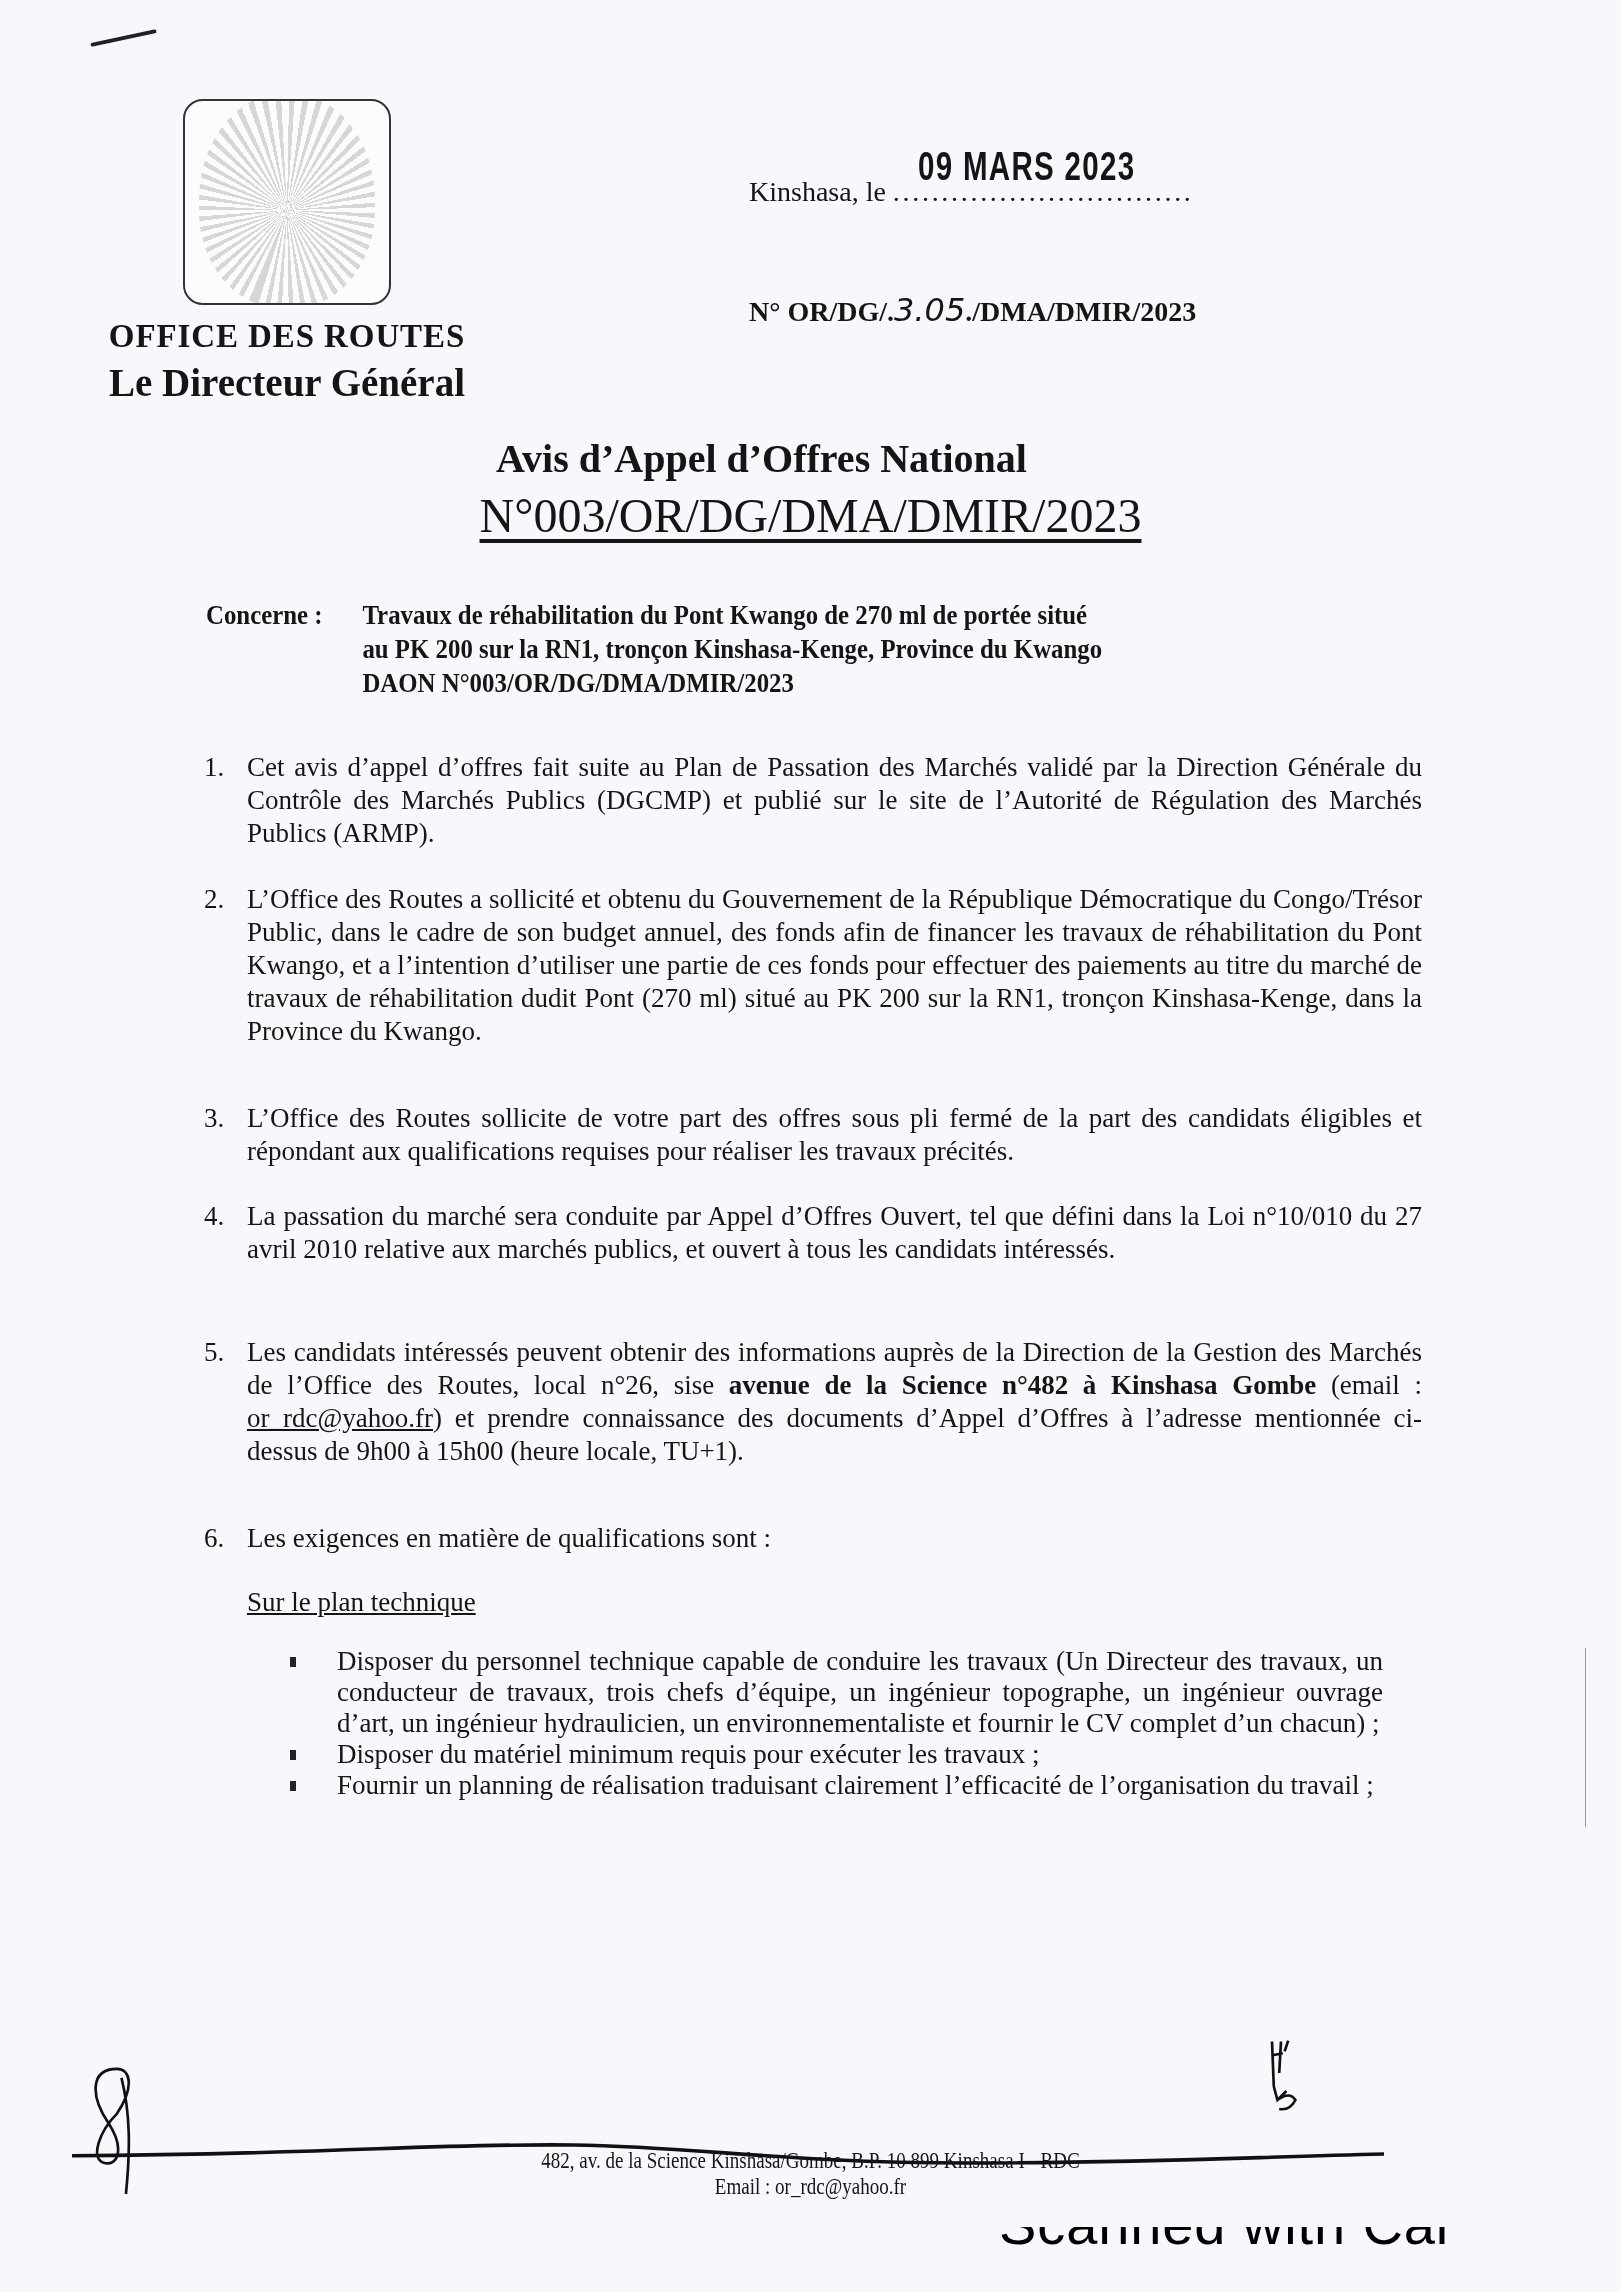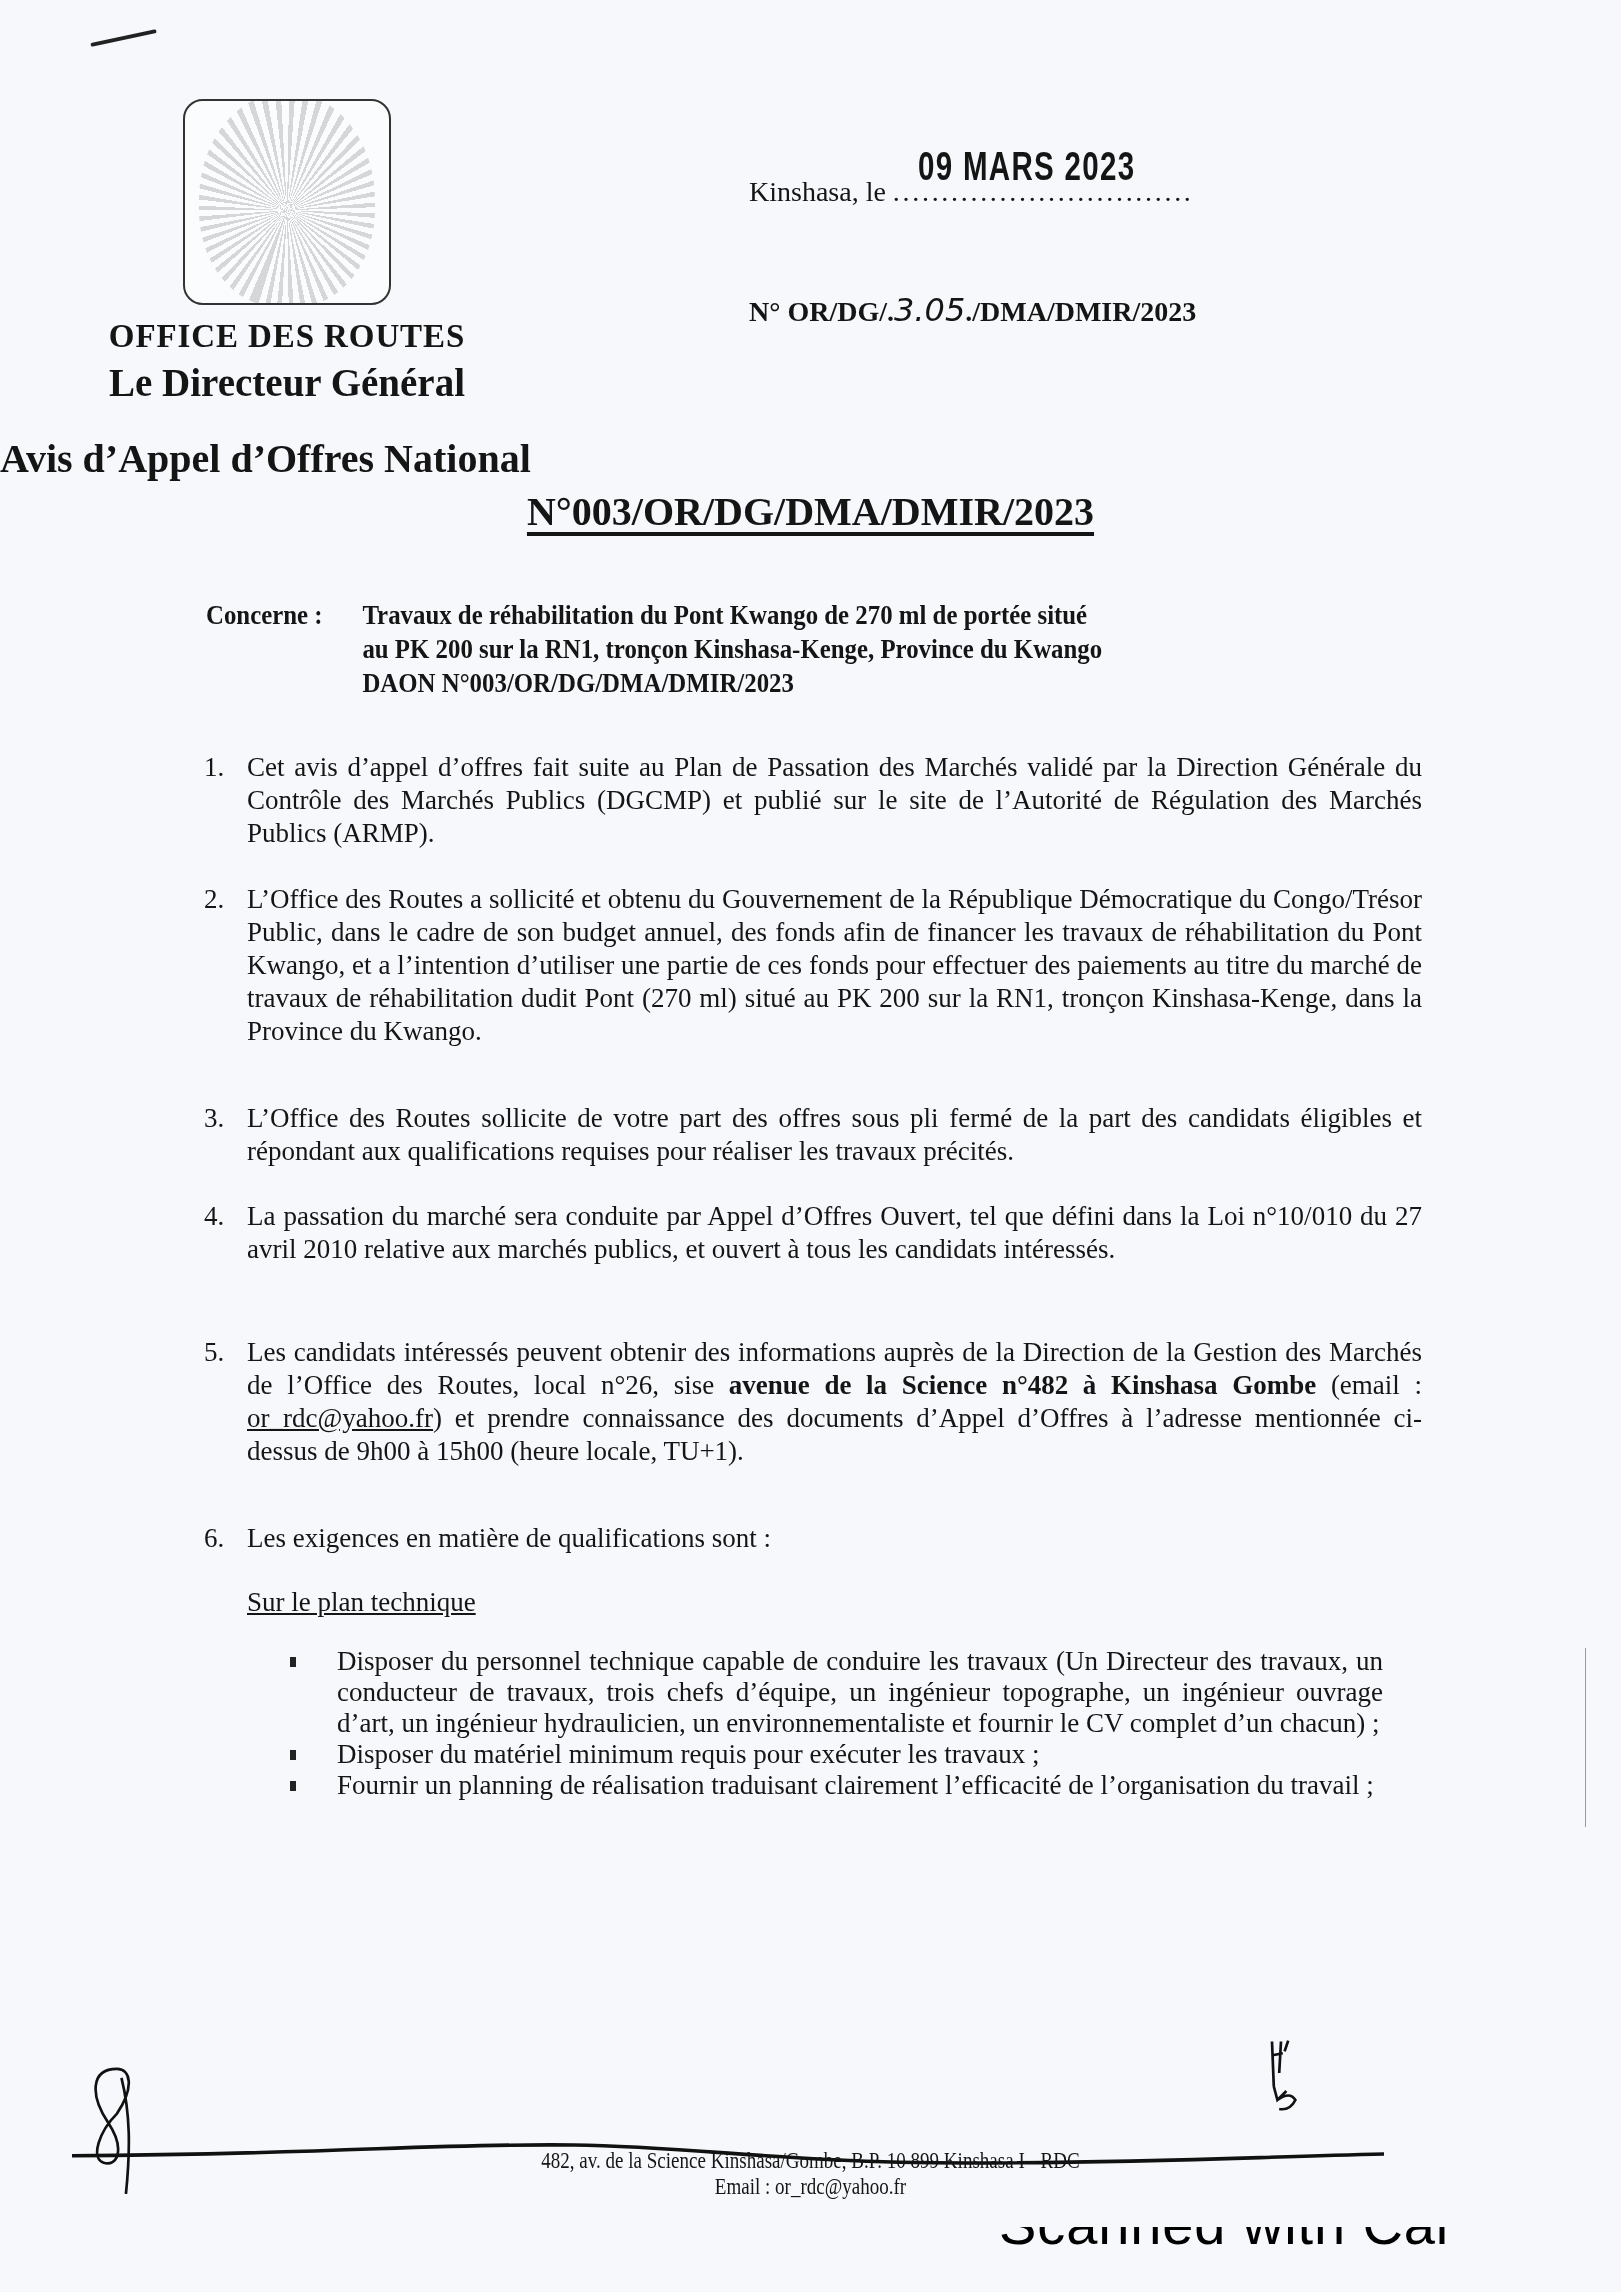--- a/index.html
+++ b/index.html
@@ -45,7 +45,7 @@
   .ref-hand { font-family: "DejaVu Sans", sans-serif; font-style: italic; font-weight: normal; font-size: 32px; }
 
   
-  .title1 { left: 0; width: 1523px; top: 435px; text-align: left; font-weight: bold; font-size: 40px; }
+  .title1 { left: 0; width: 1523px; top: 435px; text-align: center; font-weight: bold; font-size: 40px; }
   .title2 { left: 0; width: 1621px; top: 488px; text-align: center; font-weight: bold; font-size: 40px; }
   .title2 span { text-decoration: underline; text-decoration-thickness: 3.6px; text-underline-offset: 7.2px; }
 

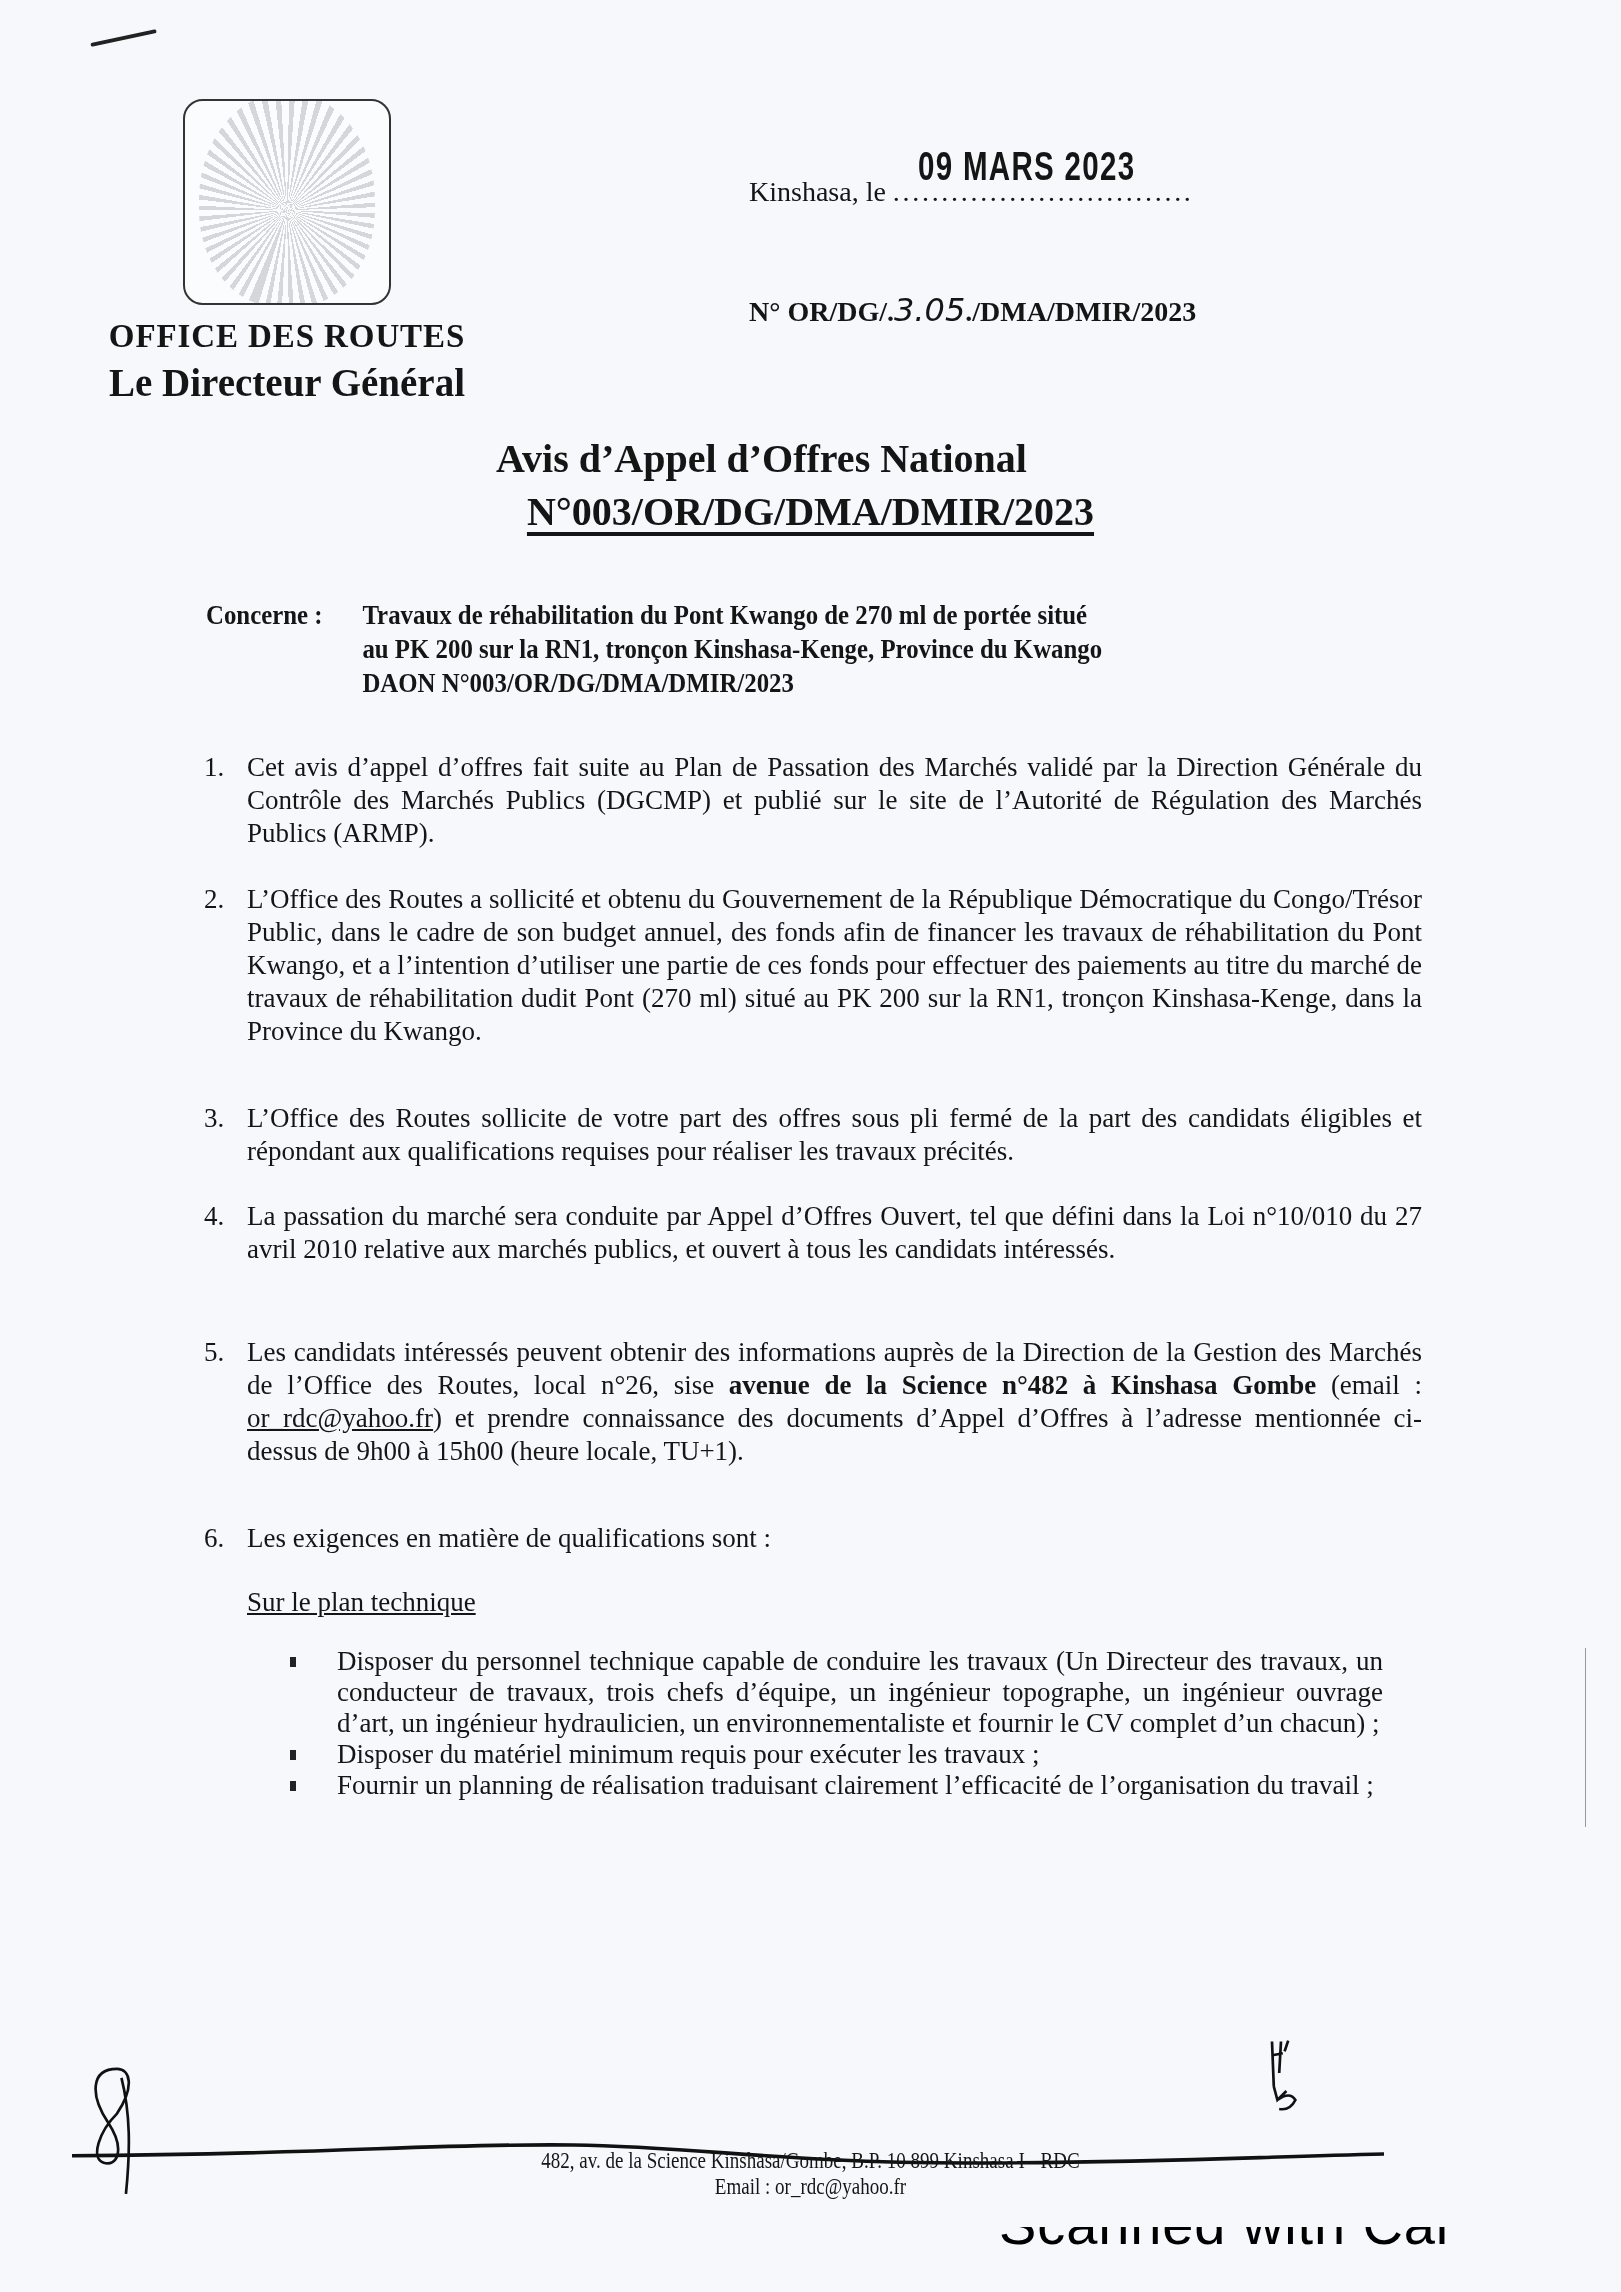--- a/index.html
+++ b/index.html
@@ -46,7 +46,7 @@
 
   
   .title1 { left: 0; width: 1523px; top: 435px; text-align: center; font-weight: bold; font-size: 40px; }
-  .title2 { left: 0; width: 1621px; top: 488px; text-align: center; font-weight: bold; font-size: 40px; }
+  .title2 { left: 0; width: 1621px; top: 488px; text-align: center; font-weight: normal; font-size: 48px; }
   .title2 span { text-decoration: underline; text-decoration-thickness: 3.6px; text-underline-offset: 7.2px; }
 
   

